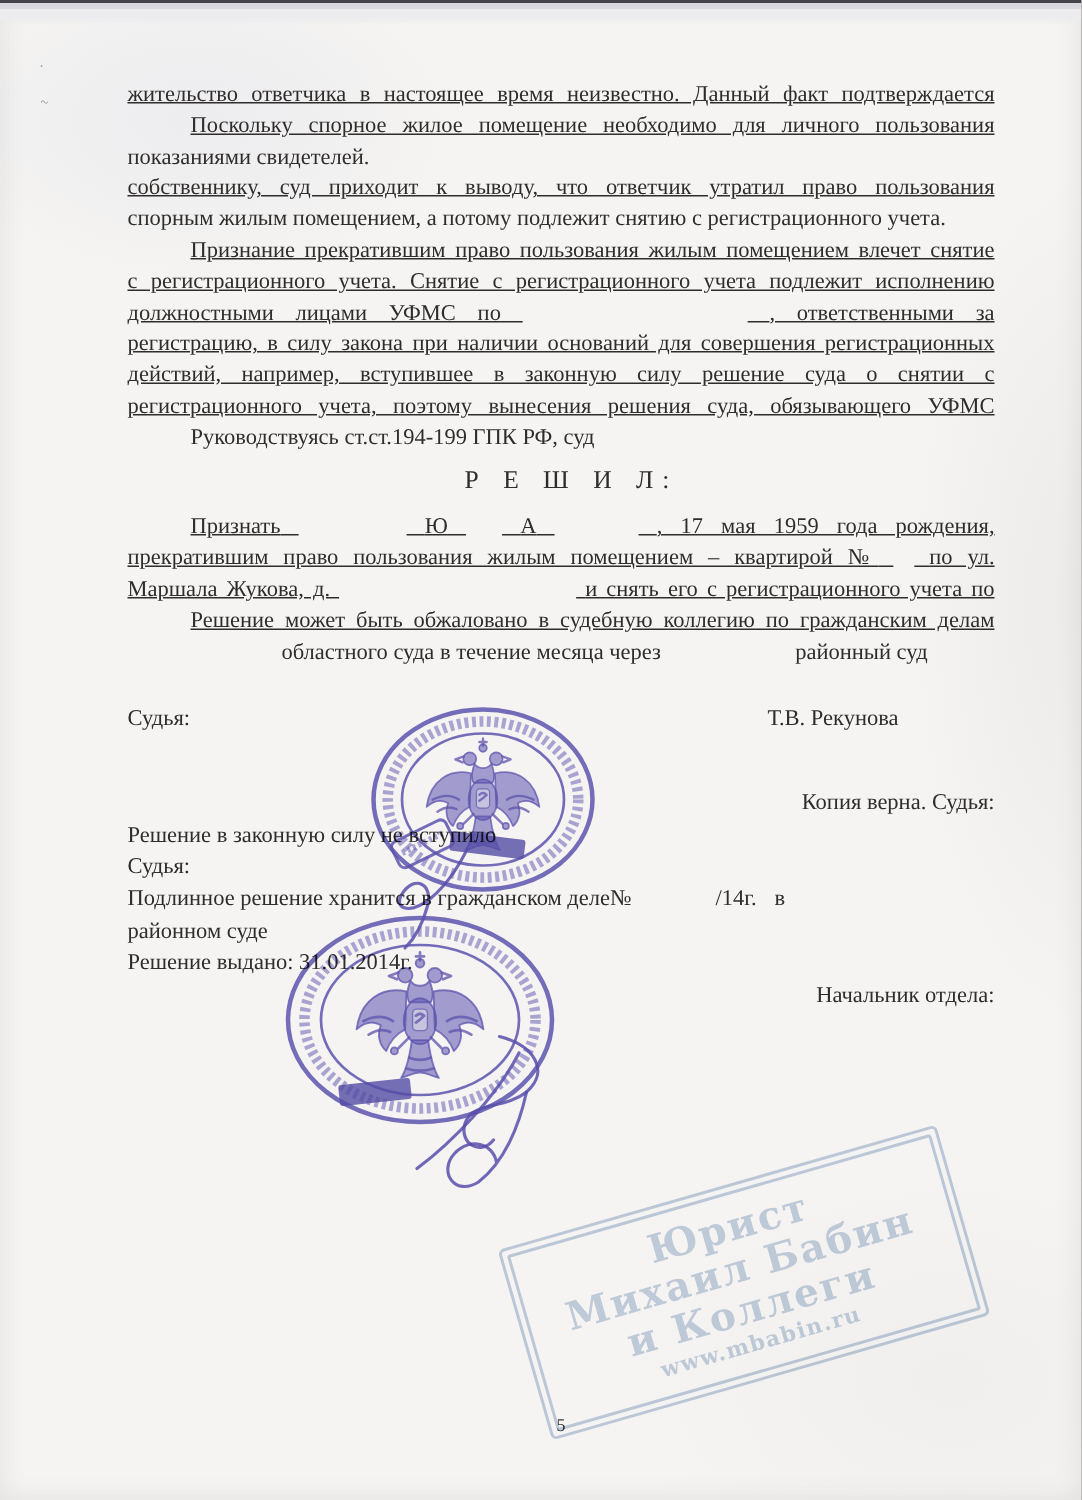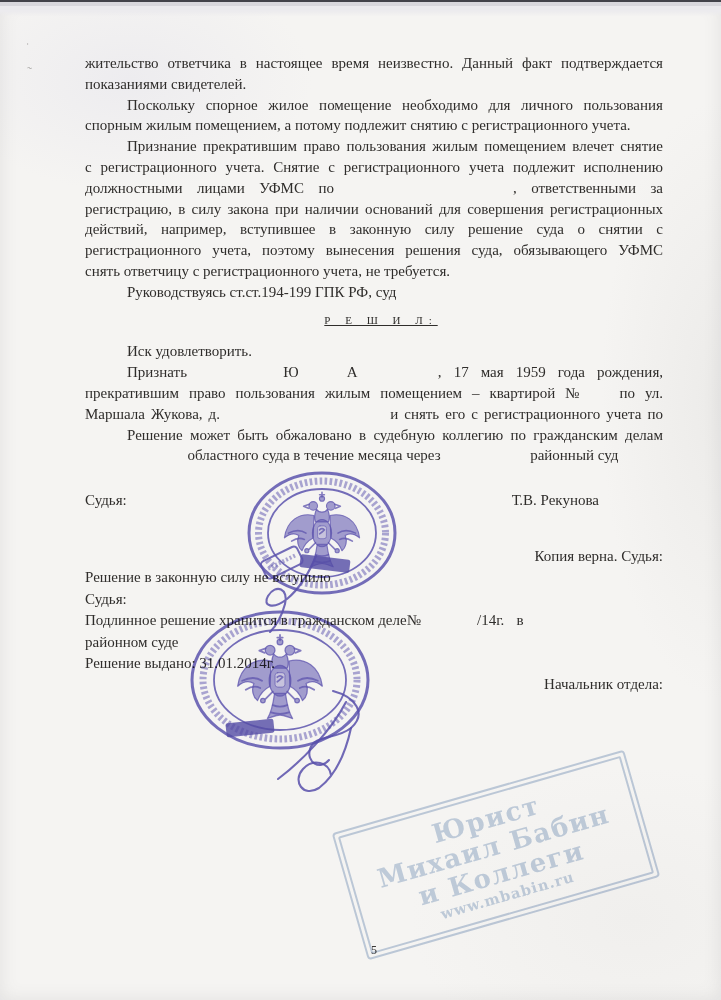--- a/index.html
+++ b/index.html
@@ -25,7 +25,7 @@
 
   .doc-body{position:absolute;left:85px;top:53px;width:578px;font-size:15px;line-height:20.8px;}
   .ln{text-align:justify;}
-  .jl{text-align:justify;text-align-last:justify;}
+  .jl{text-align:justify;text-align-last:justify;text-decoration:underline;}
   .ind{text-indent:42px;}
   .ctr{text-align:center;text-align-last:center;padding-left:58px;}
   .gap{display:inline-block;height:1px;vertical-align:baseline;}

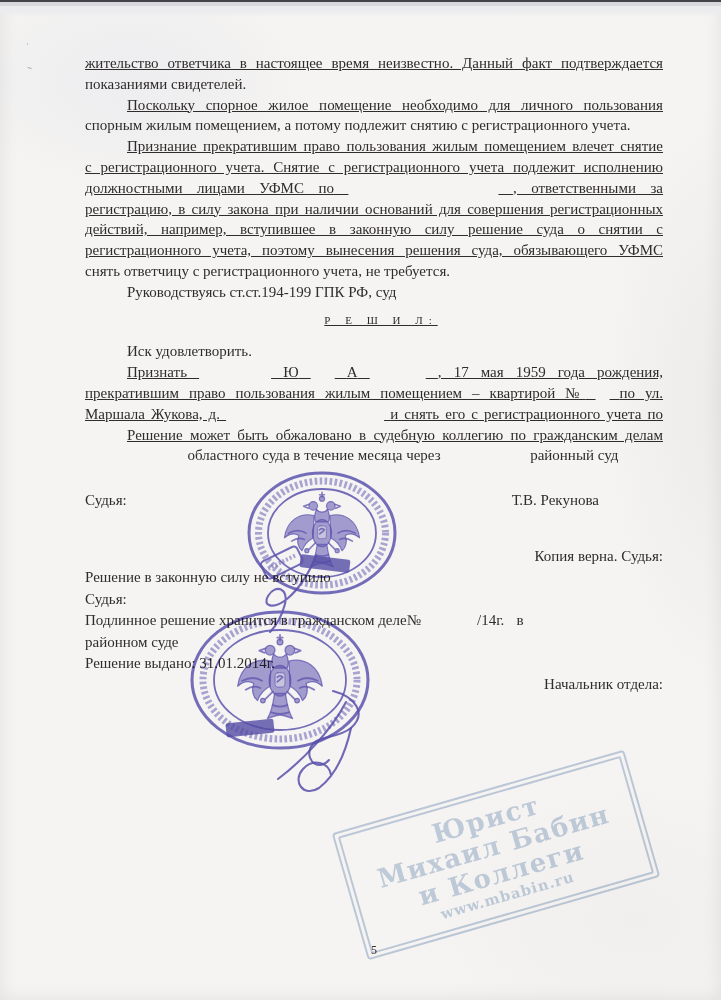--- a/index.html
+++ b/index.html
@@ -79,9 +79,9 @@
   <div class="doc-body">
 
     <div class="ln jl">жительство ответчика в настоящее время неизвестно. Данный факт подтверждается</div>
+    <div class="ln jl ind">Поскольку спорное жилое помещение необходимо для личного пользования</div>
+
     <div class="ln">показаниями свидетелей.</div>
-
-    <div class="ln jl ind">Поскольку спорное жилое помещение необходимо для личного пользования</div>
     <div class="ln">спорным жилым помещением, а потому подлежит снятию с регистрационного учета.</div>
 
     <div class="ln jl ind">Признание прекратившим право пользования жилым помещением влечет снятие</div>

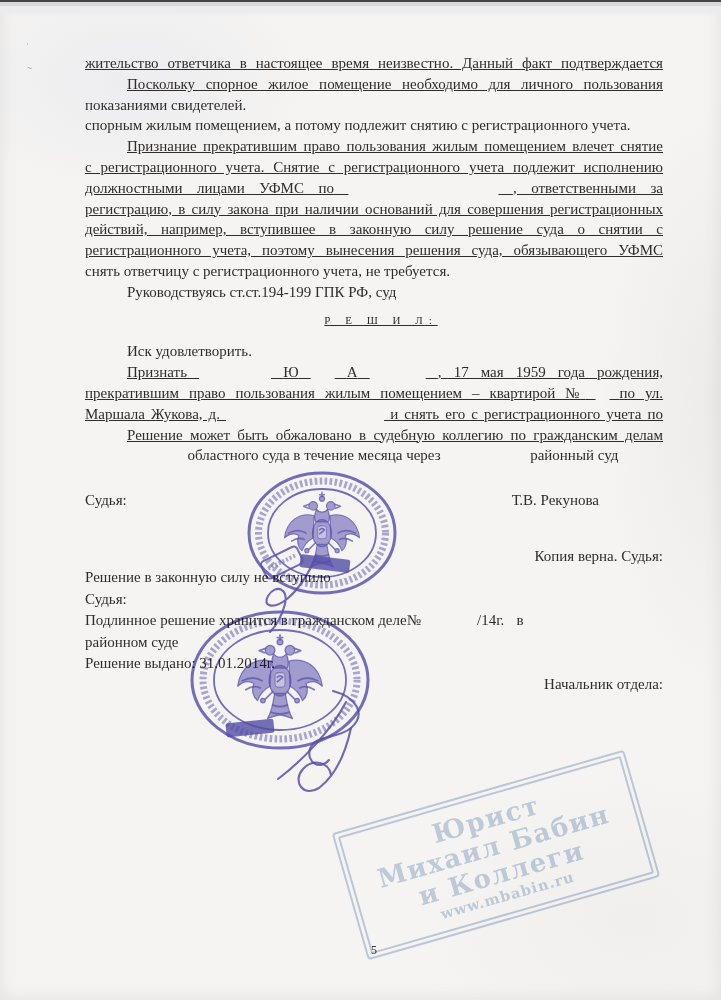--- a/index.html
+++ b/index.html
@@ -82,6 +82,7 @@
     <div class="ln jl ind">Поскольку спорное жилое помещение необходимо для личного пользования</div>
 
     <div class="ln">показаниями свидетелей.</div>
+    <div class="ln jl">собственнику, суд приходит к выводу, что ответчик утратил право пользования</div>
     <div class="ln">спорным жилым помещением, а потому подлежит снятию с регистрационного учета.</div>
 
     <div class="ln jl ind">Признание прекратившим право пользования жилым помещением влечет снятие</div>

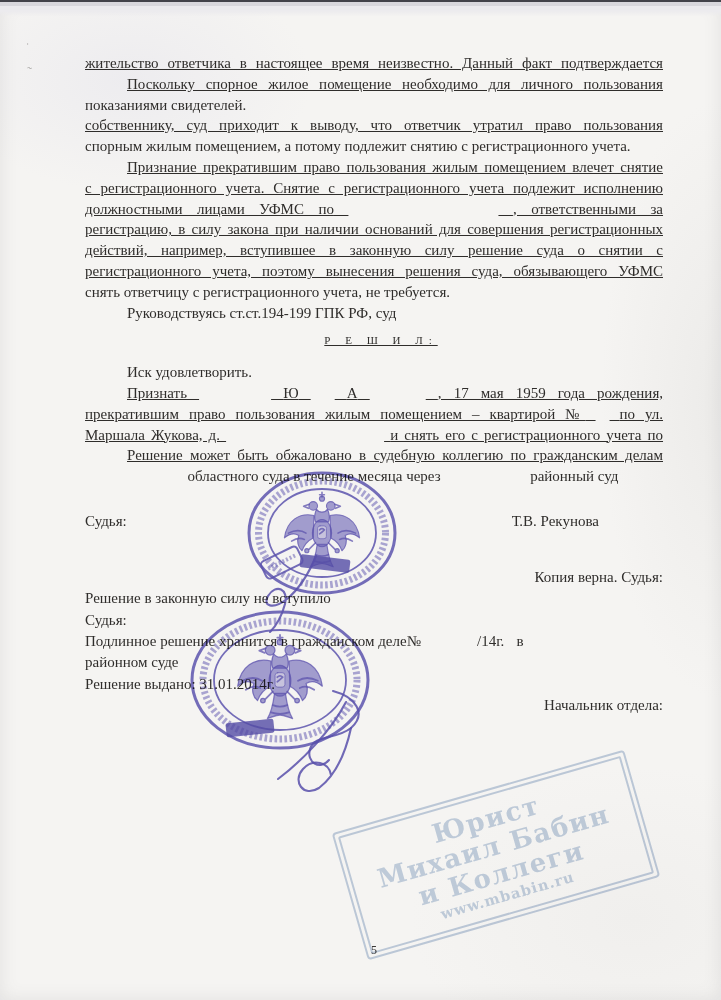--- a/index.html
+++ b/index.html
@@ -91,7 +91,6 @@
     <div class="ln jl">регистрацию, в силу закона при наличии оснований для совершения регистрационных</div>
     <div class="ln jl">действий, например, вступившее в законную силу решение суда о снятии с</div>
     <div class="ln jl">регистрационного учета, поэтому вынесения решения суда, обязывающего УФМС</div>
-    <div class="ln">снять ответчицу с регистрационного учета, не требуется.</div>
 
     <div class="ln ind">Руководствуясь ст.ст.194-199 ГПК РФ, суд</div>
 

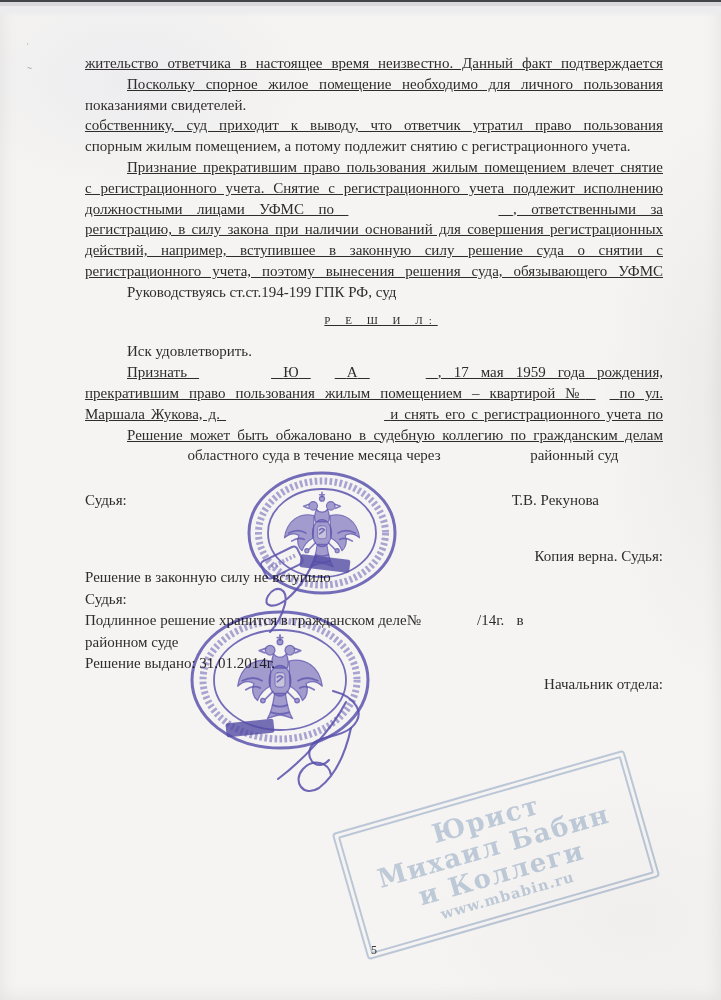--- a/index.html
+++ b/index.html
@@ -31,8 +31,8 @@
   .gap{display:inline-block;height:1px;vertical-align:baseline;}
 
   .decision-heading{
-    font-size:11px;font-weight:normal;letter-spacing:6px;
-    text-align:center;margin:7px 0 11px 14px;line-height:20.8px;text-decoration:underline;
+    font-size:17px;font-weight:normal;letter-spacing:6px;
+    text-align:center;margin:7px 0 11px 14px;line-height:20.8px;
   }
   .sig-row{display:flex;justify-content:space-between;margin-top:24px;padding-right:64px;}
   .cert-block{margin-top:35px;line-height:21.4px;}

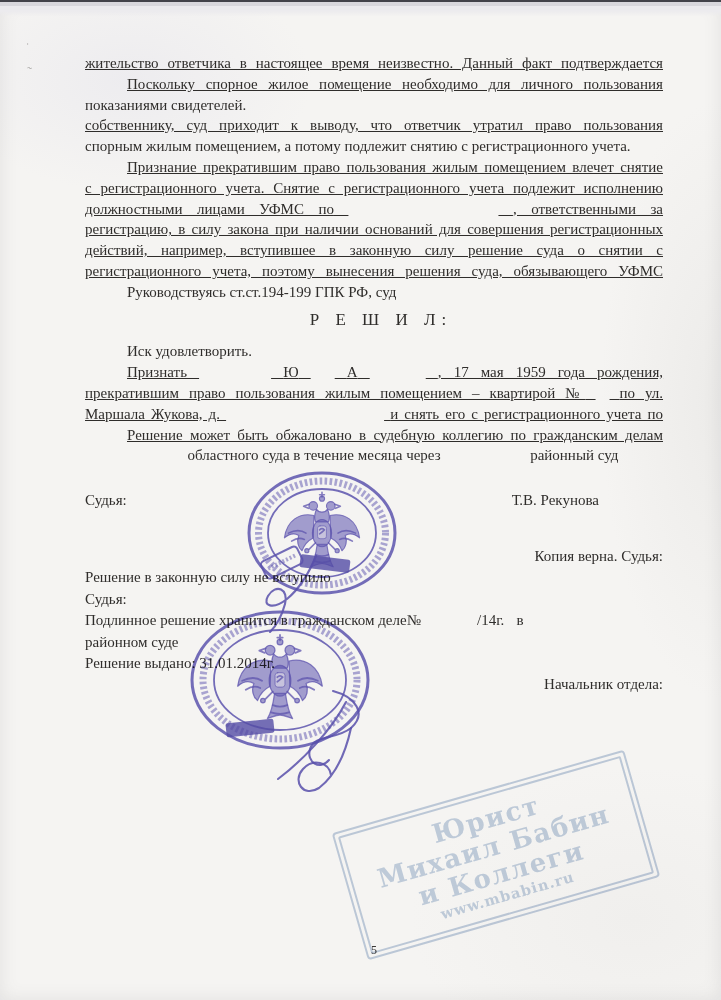--- a/index.html
+++ b/index.html
@@ -96,7 +96,6 @@
 
     <h2 class="decision-heading">Р Е Ш И Л:</h2>
 
-    <div class="ln ind">Иск удовлетворить.</div>
     <div class="ln jl ind"><span>Признать</span> <span class="gap" style="width:72px"></span> <span>Ю</span> <span class="gap" style="width:24px"></span> <span>А</span> <span class="gap" style="width:56px"></span> <span>, 17 мая 1959 года рождения,</span></div>
     <div class="ln jl"><span>прекратившим право пользования жилым помещением – квартирой №</span> <span class="gap" style="width:14px"></span> <span>по ул.</span></div>
     <div class="ln jl"><span>Маршала Жукова, д.</span> <span class="gap" style="width:158px"></span> <span>и снять его с регистрационного учета по</span></div>

